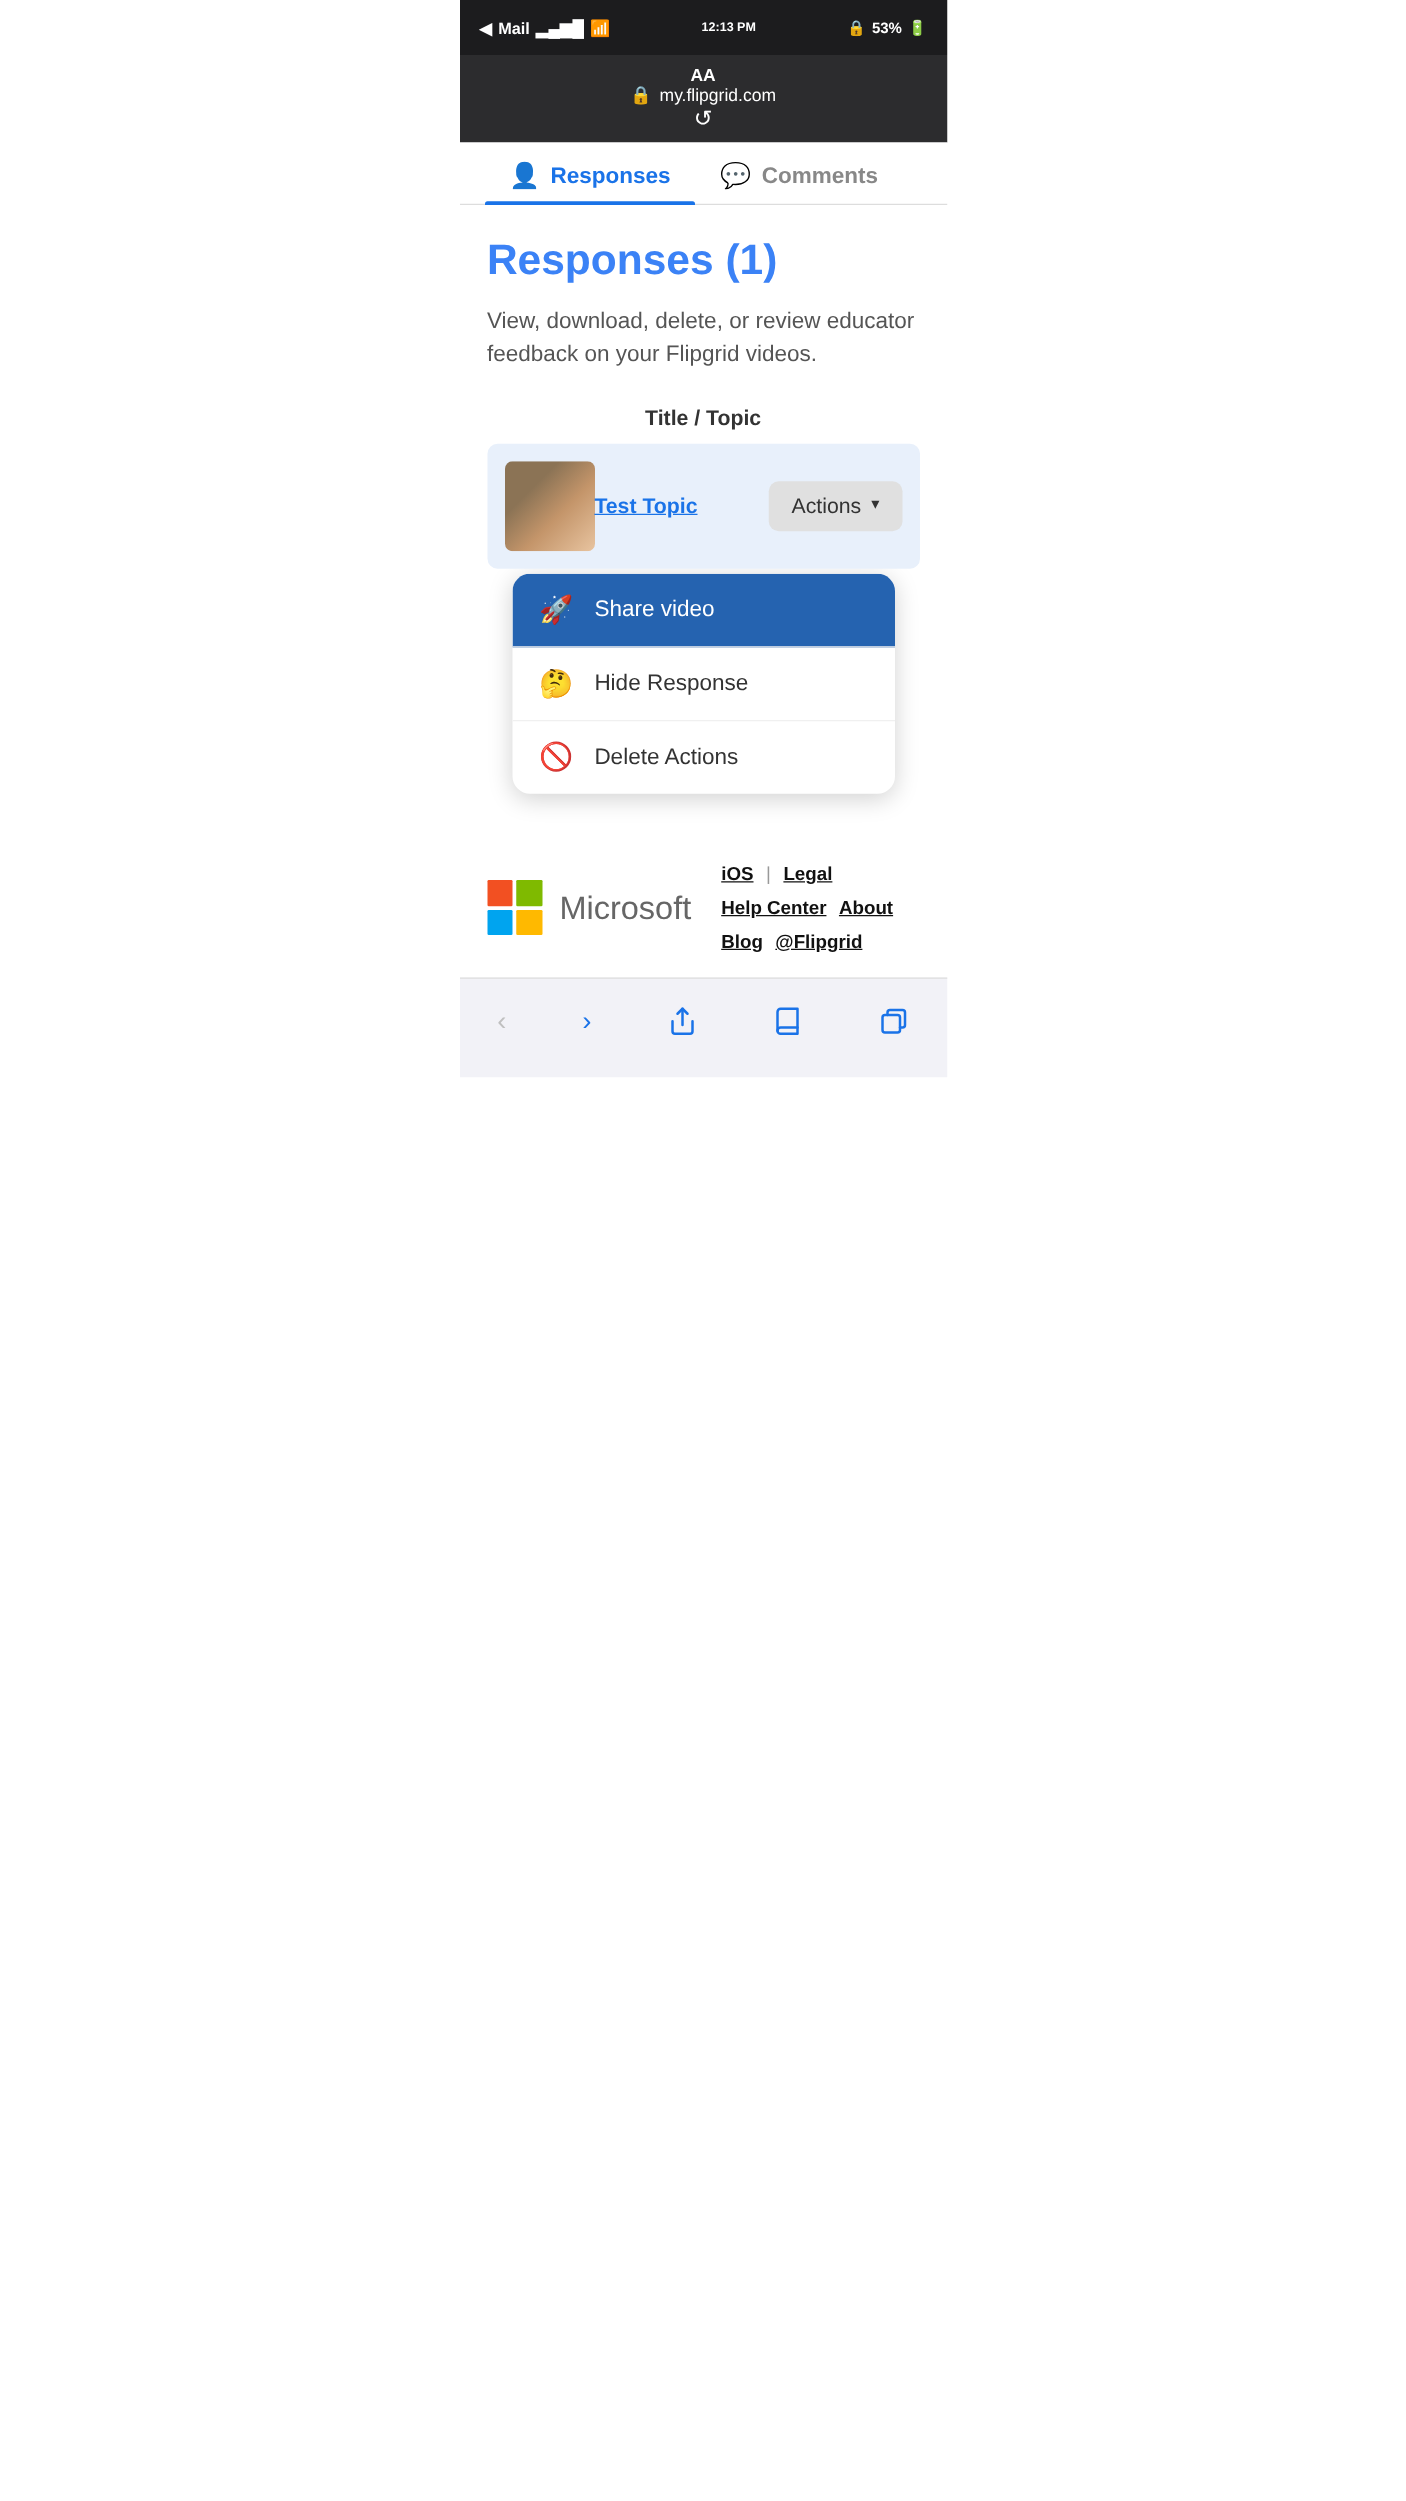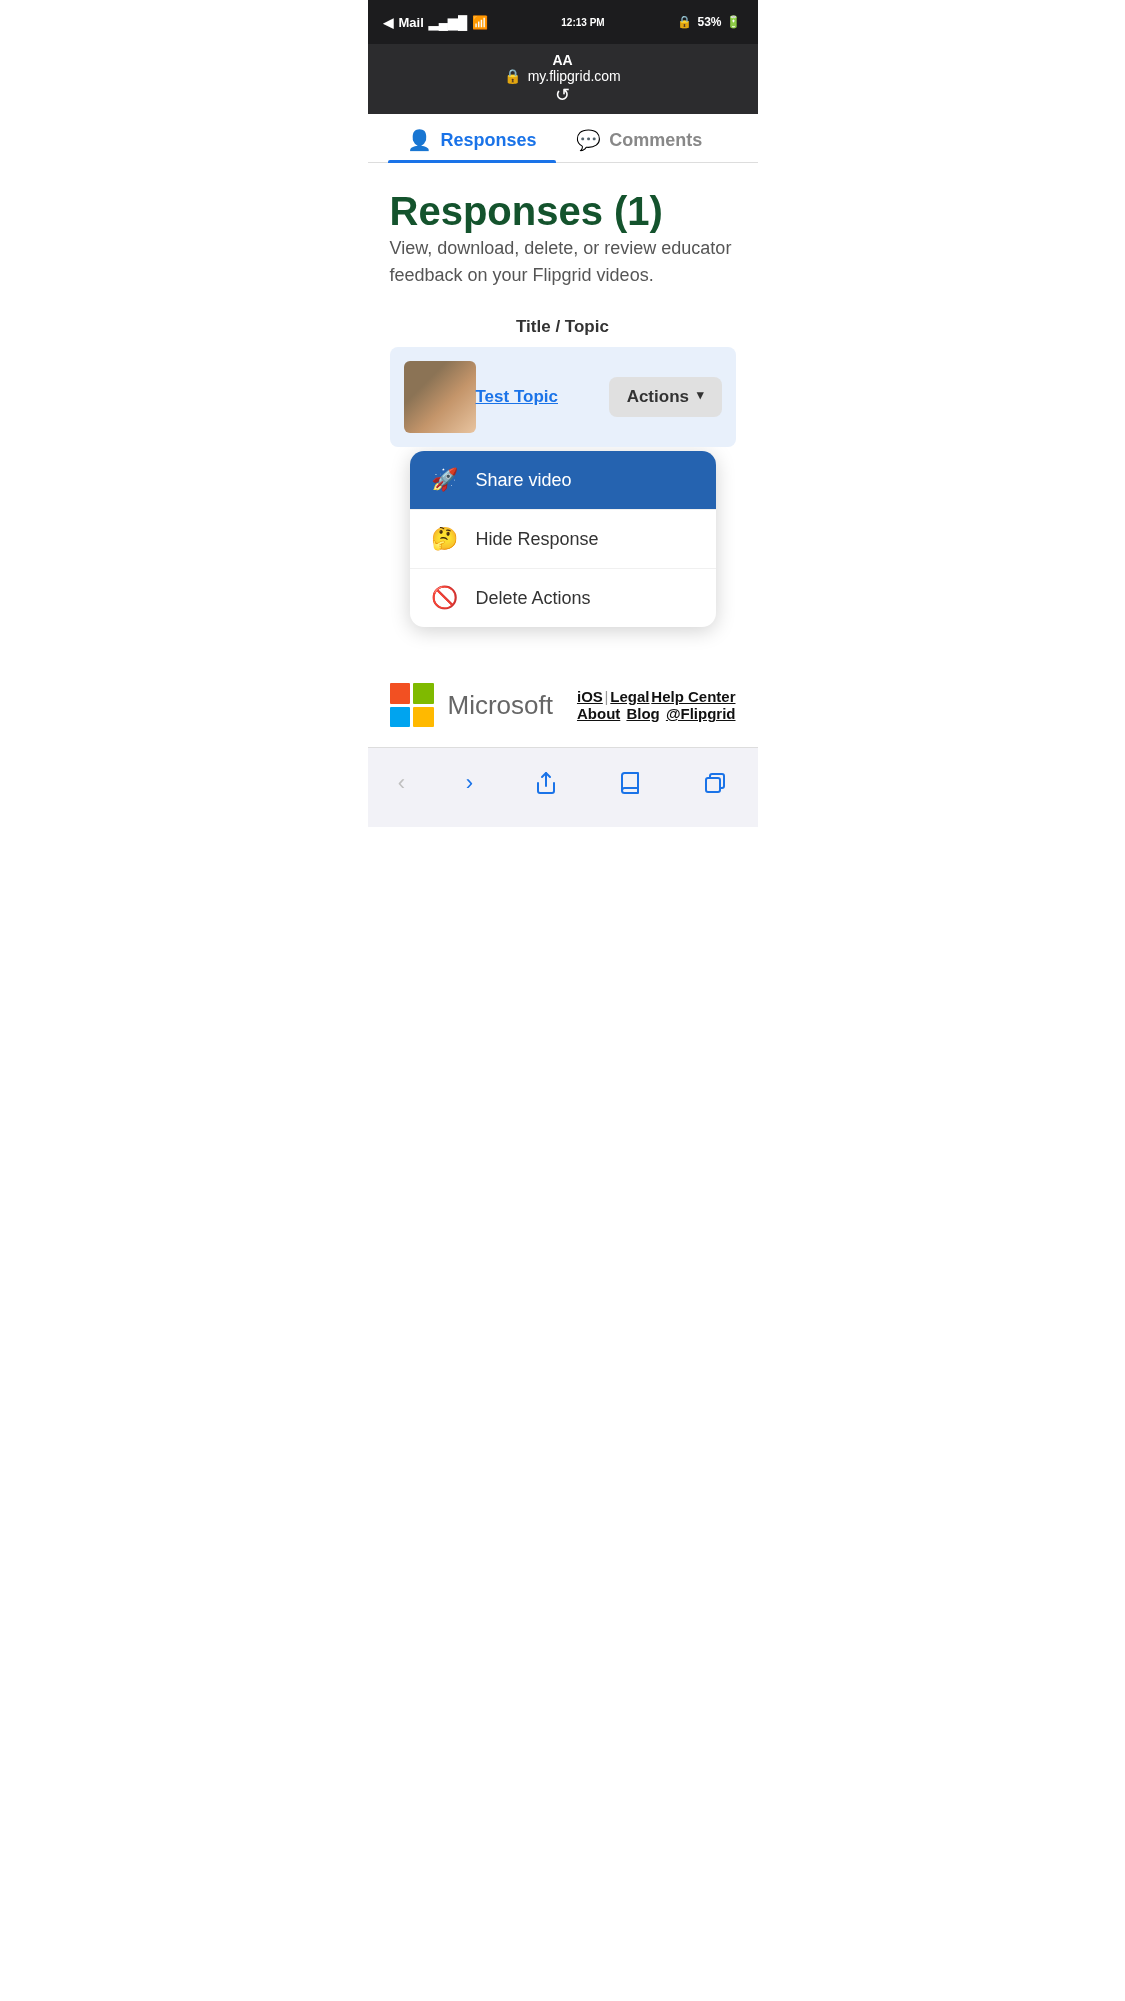--- a/index.html
+++ b/index.html
@@ -102,9 +102,10 @@
     }
 
     .page-title {
-      font-size: 40px;
+      font-size: 34px;
       font-weight: 800;
-      color: #14532d;
+      color: #3b82f6;
+      margin-bottom: 14px;
       line-height: 1.2;
     }
 

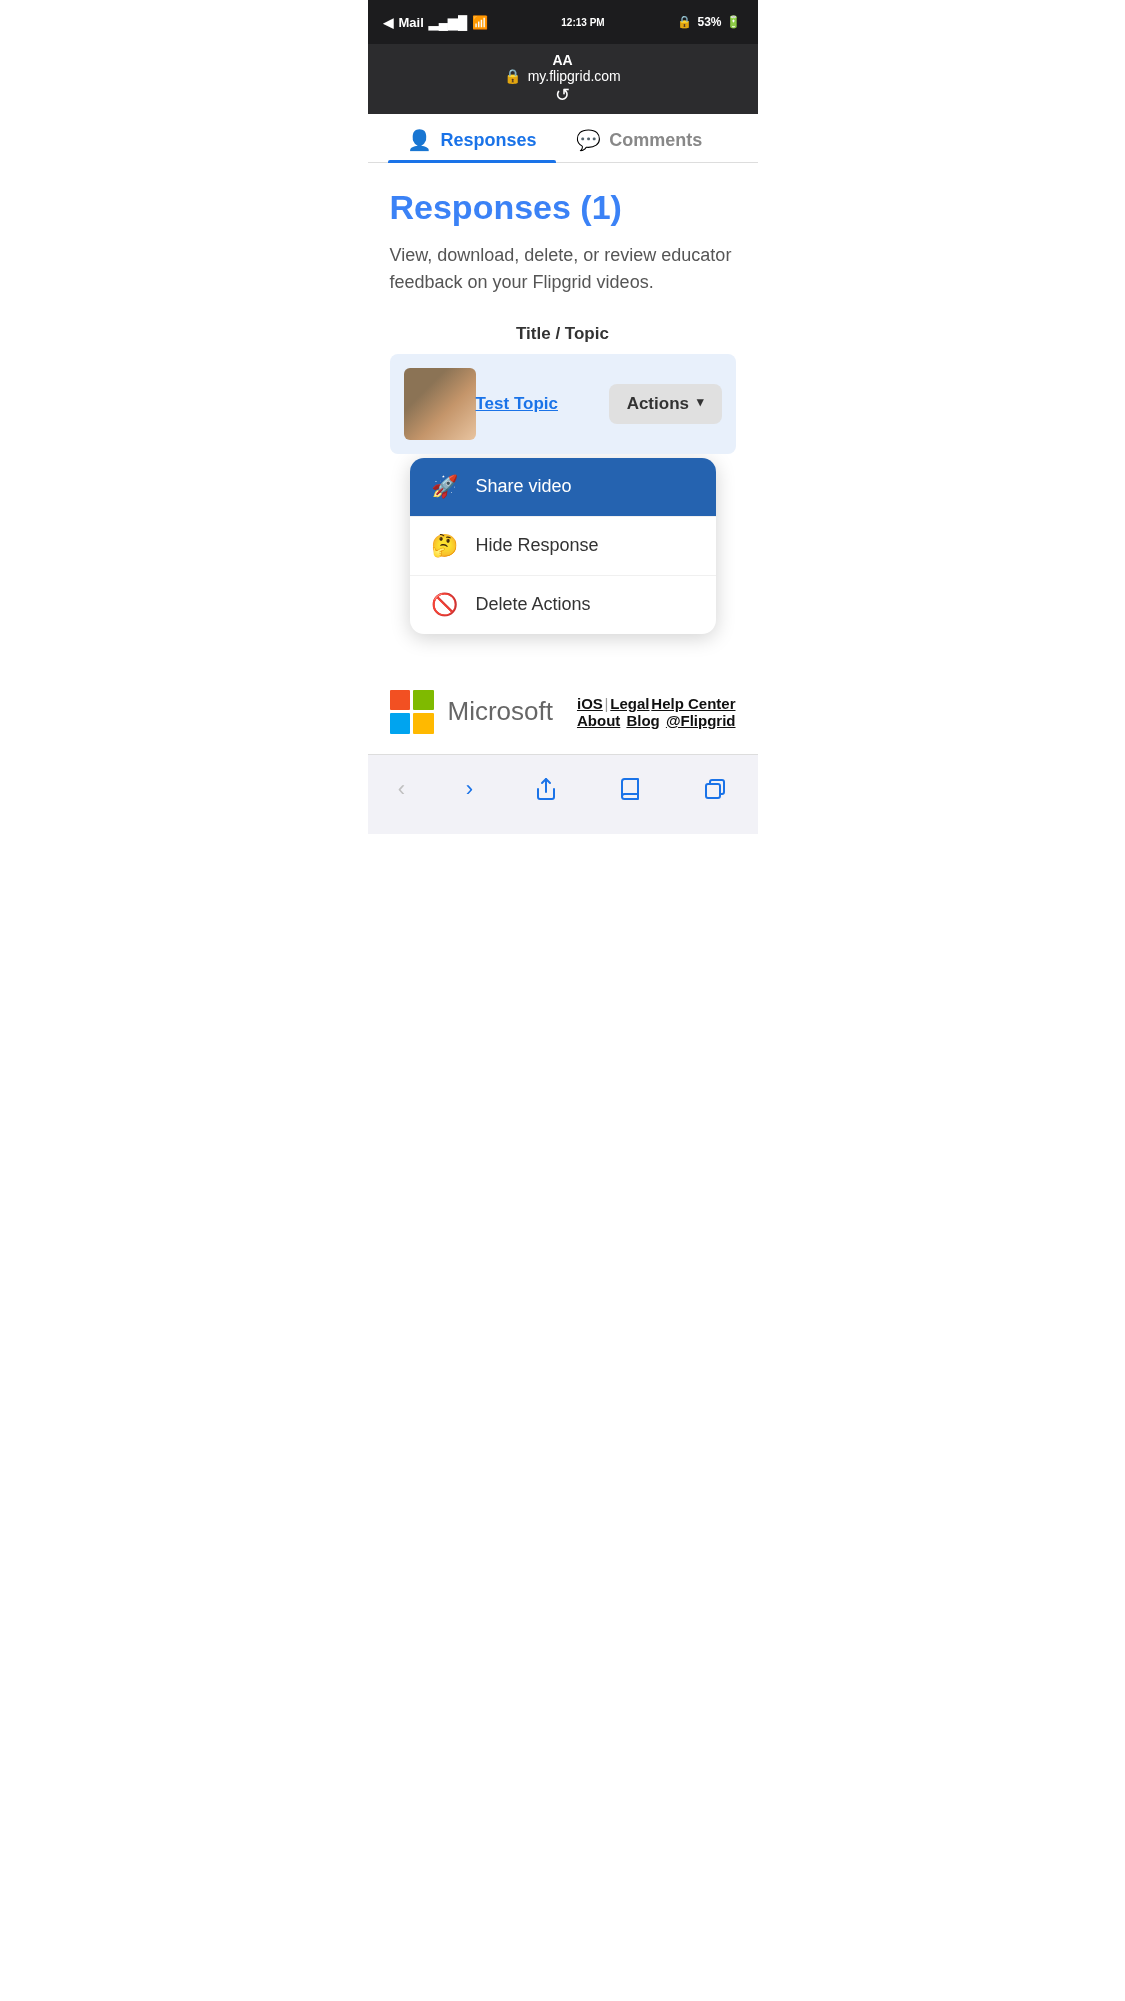--- a/index.html
+++ b/index.html
@@ -193,7 +193,7 @@
       border-radius: 8px;
       padding: 10px 18px;
       font-size: 17px;
-      font-weight: 700;
+      font-weight: 400;
       color: #333;
       display: flex;
       gap: 8px;

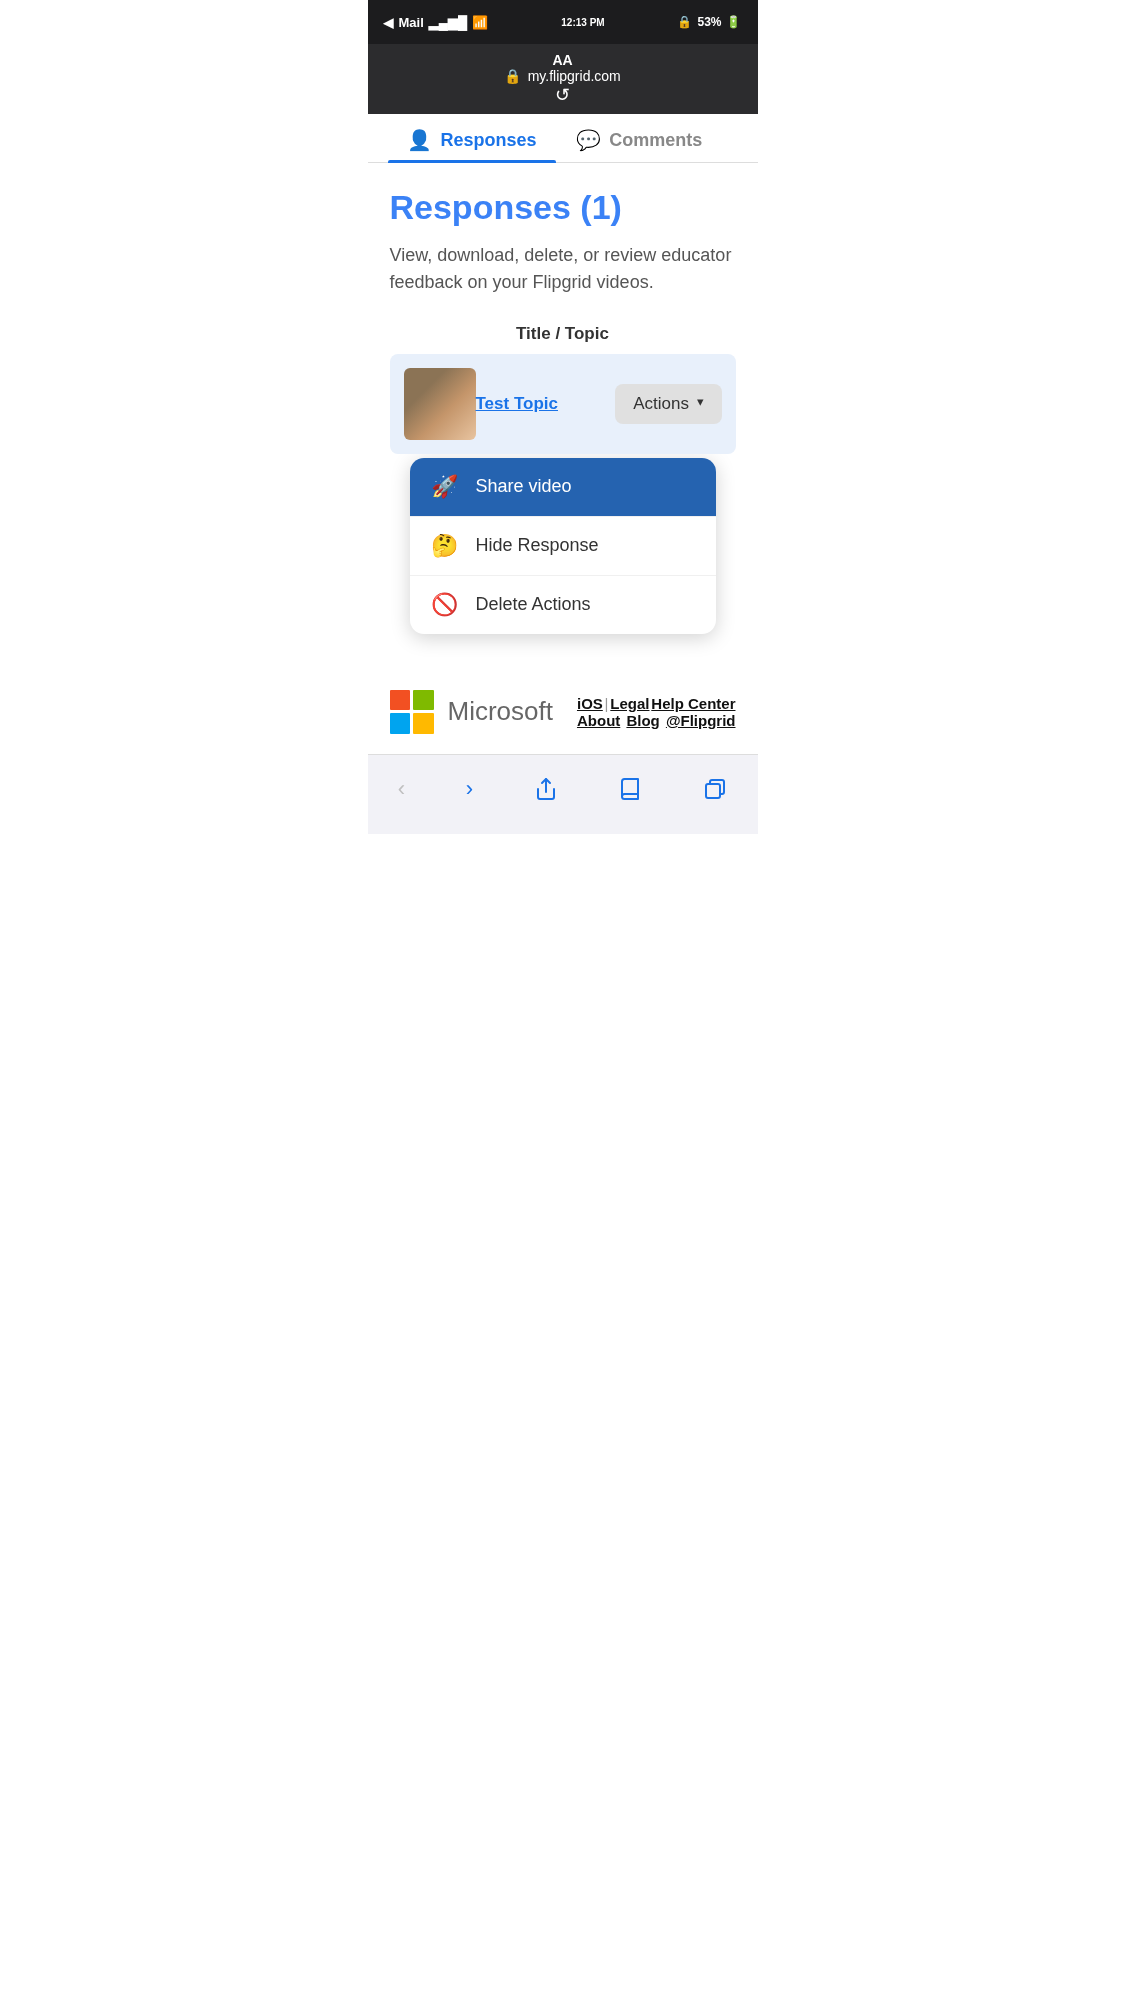--- a/index.html
+++ b/index.html
@@ -274,8 +274,9 @@
     .footer-links {
       display: flex;
       align-items: center;
+      gap: 10px;
       flex-wrap: wrap;
-      justify-content: space-between;
+      justify-content: flex-start;
     }
     .footer-link {
       font-size: 15px;

